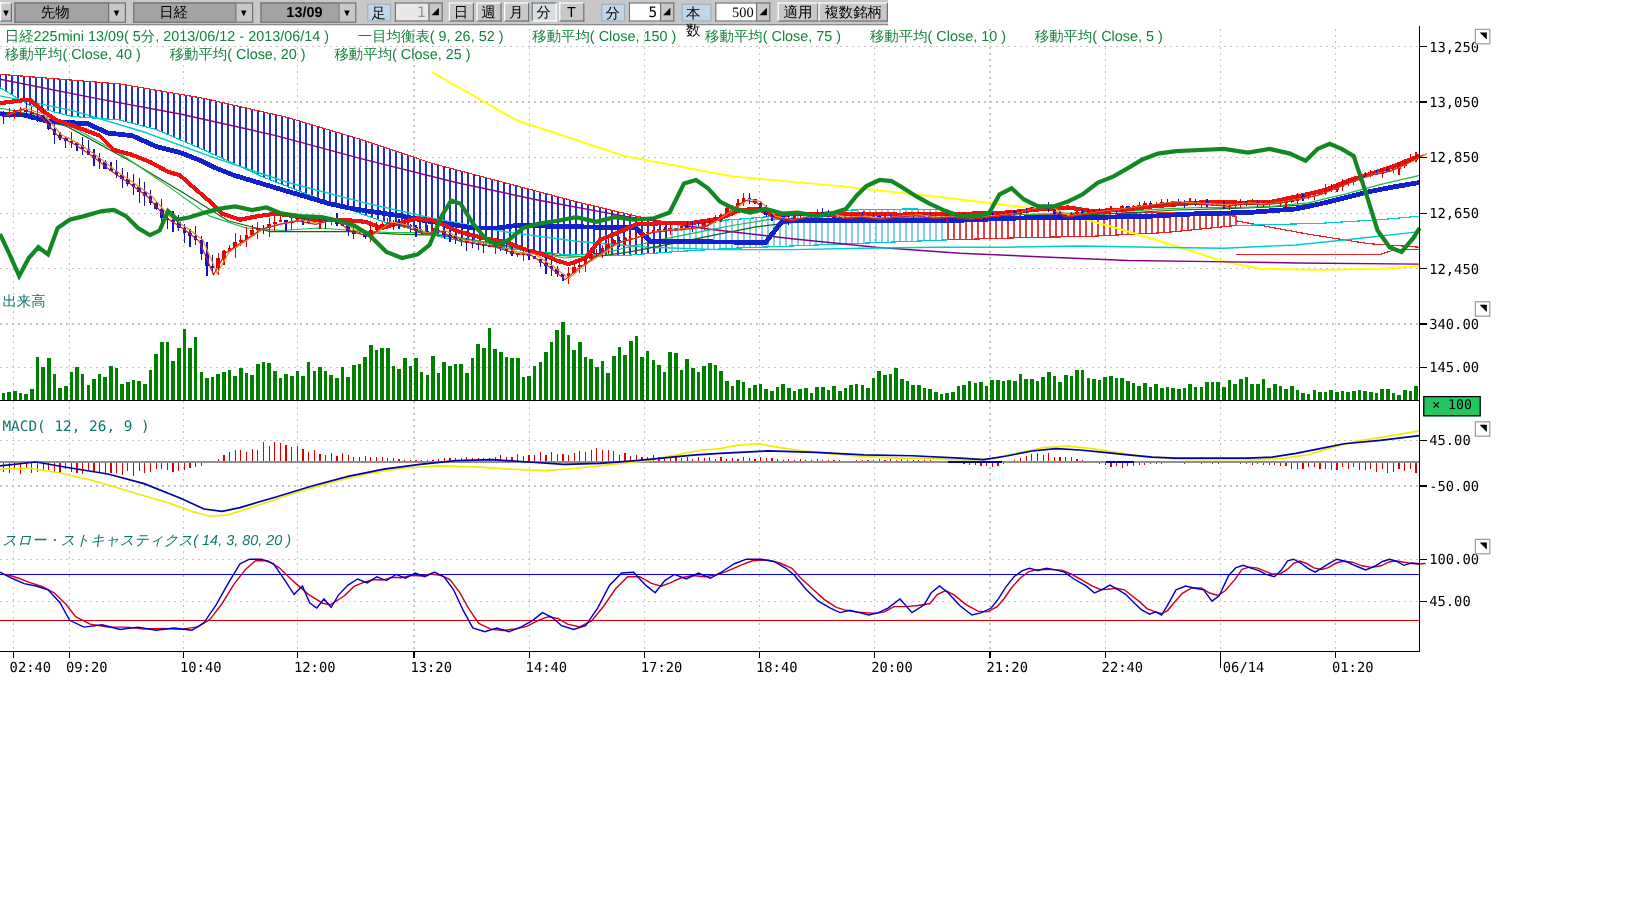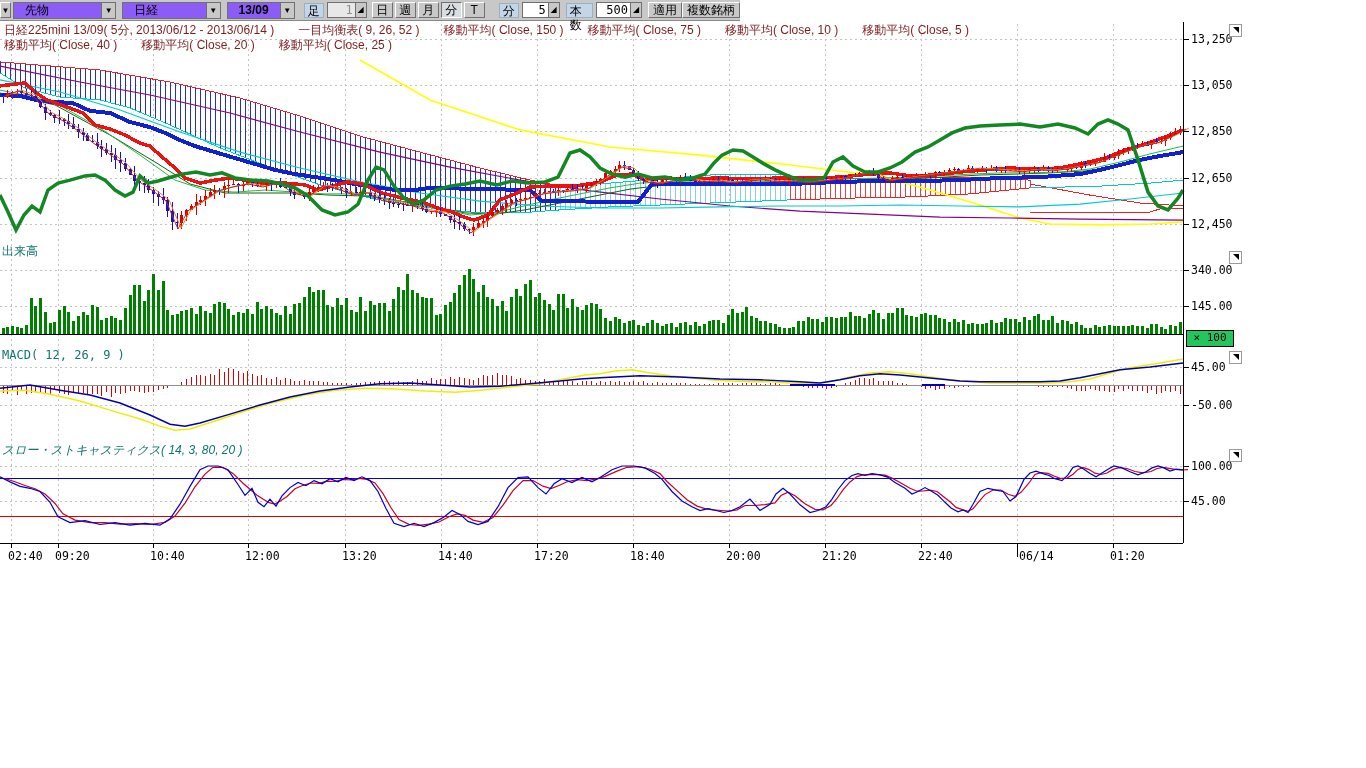--- a/index.html
+++ b/index.html
@@ -15,8 +15,8 @@
   .tb-btn.pressed{border-top:1px solid #707070;border-left:1px solid #707070;
           border-right:1px solid #fff;border-bottom:1px solid #fff;background:#d8dde2;}
   .combo{display:flex;height:17px;box-sizing:border-box;margin-right:6px;}
-  .combo .field{background:#8b5cf6;border:1px solid #707070;border-right:none;height:17px;
-          line-height:15px;padding:0 11px;box-sizing:border-box;font-size:12px;overflow:hidden;}
+  .combo .field{background:#a3a3a3;border:1px solid #707070;border-right:none;height:17px;
+          line-height:15px;padding:0 21px;box-sizing:border-box;font-size:12px;overflow:hidden;}
   .combo .arrow{width:15px;height:17px;background:#c8c8c8;border:1px solid #707070;
           box-sizing:border-box;text-align:center;font-size:8px;line-height:15px;}
   .lbl-hl{background:#c2d6e8;border:1px solid #9ab0c4;height:15px;line-height:14px;

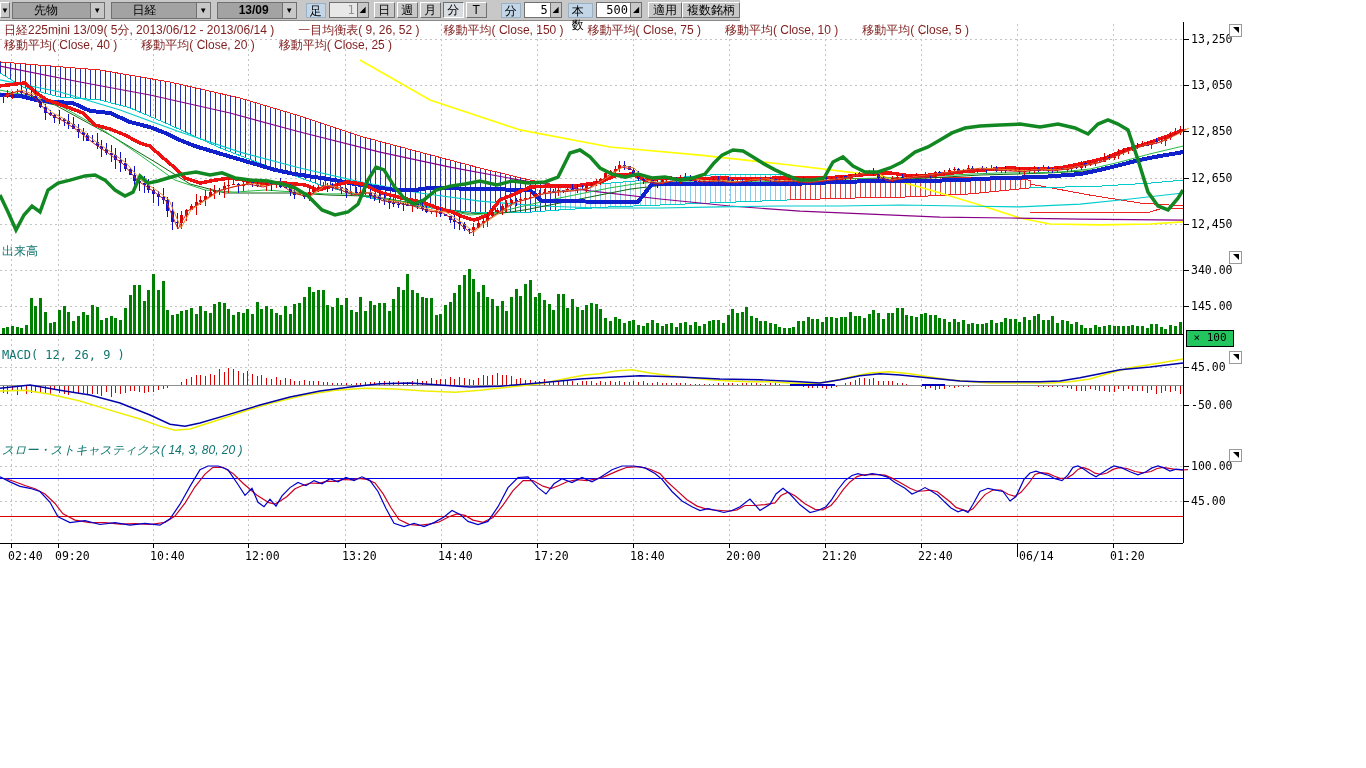--- a/index.html
+++ b/index.html
@@ -1404,7 +1404,7 @@
   </div>
   <div class="lbl-hl">本数</div>
   <div class="spin">
-    <div class="sfield" style="width:34px;">500</div>
+    <div class="sfield" style="width:34px;font-family:Liberation Serif, serif;">500</div>
     <div class="sbtn">◢</div>
   </div>
   <div class="tb-btn" style="margin-left:3px;">適用</div>

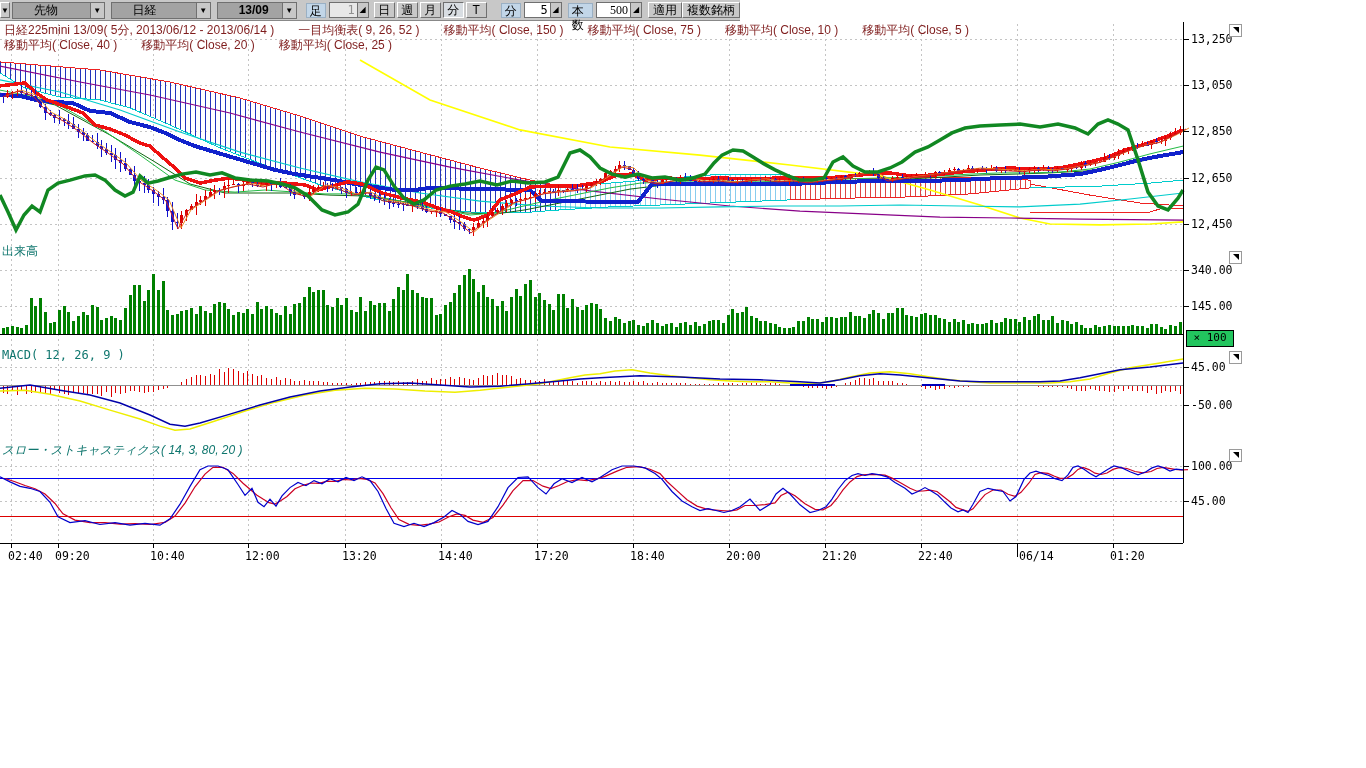--- a/index.html
+++ b/index.html
@@ -29,7 +29,7 @@
   .spin .sbtn{width:12px;height:16px;background:#c8c8c8;border:1px solid #707070;
           box-sizing:border-box;font-size:8px;line-height:14px;text-align:center;}
   
-  .legend{position:absolute;left:4px;color:#7f1d1d;font-size:12px;white-space:nowrap;z-index:3;}
+  .legend{position:absolute;left:4px;color:#15803d;font-size:12px;white-space:nowrap;z-index:3;}
   .legend span{margin-right:24px;}
   
   .plabel{position:absolute;left:2px;color:#0f766e;font-size:12px;z-index:3;white-space:nowrap;}

